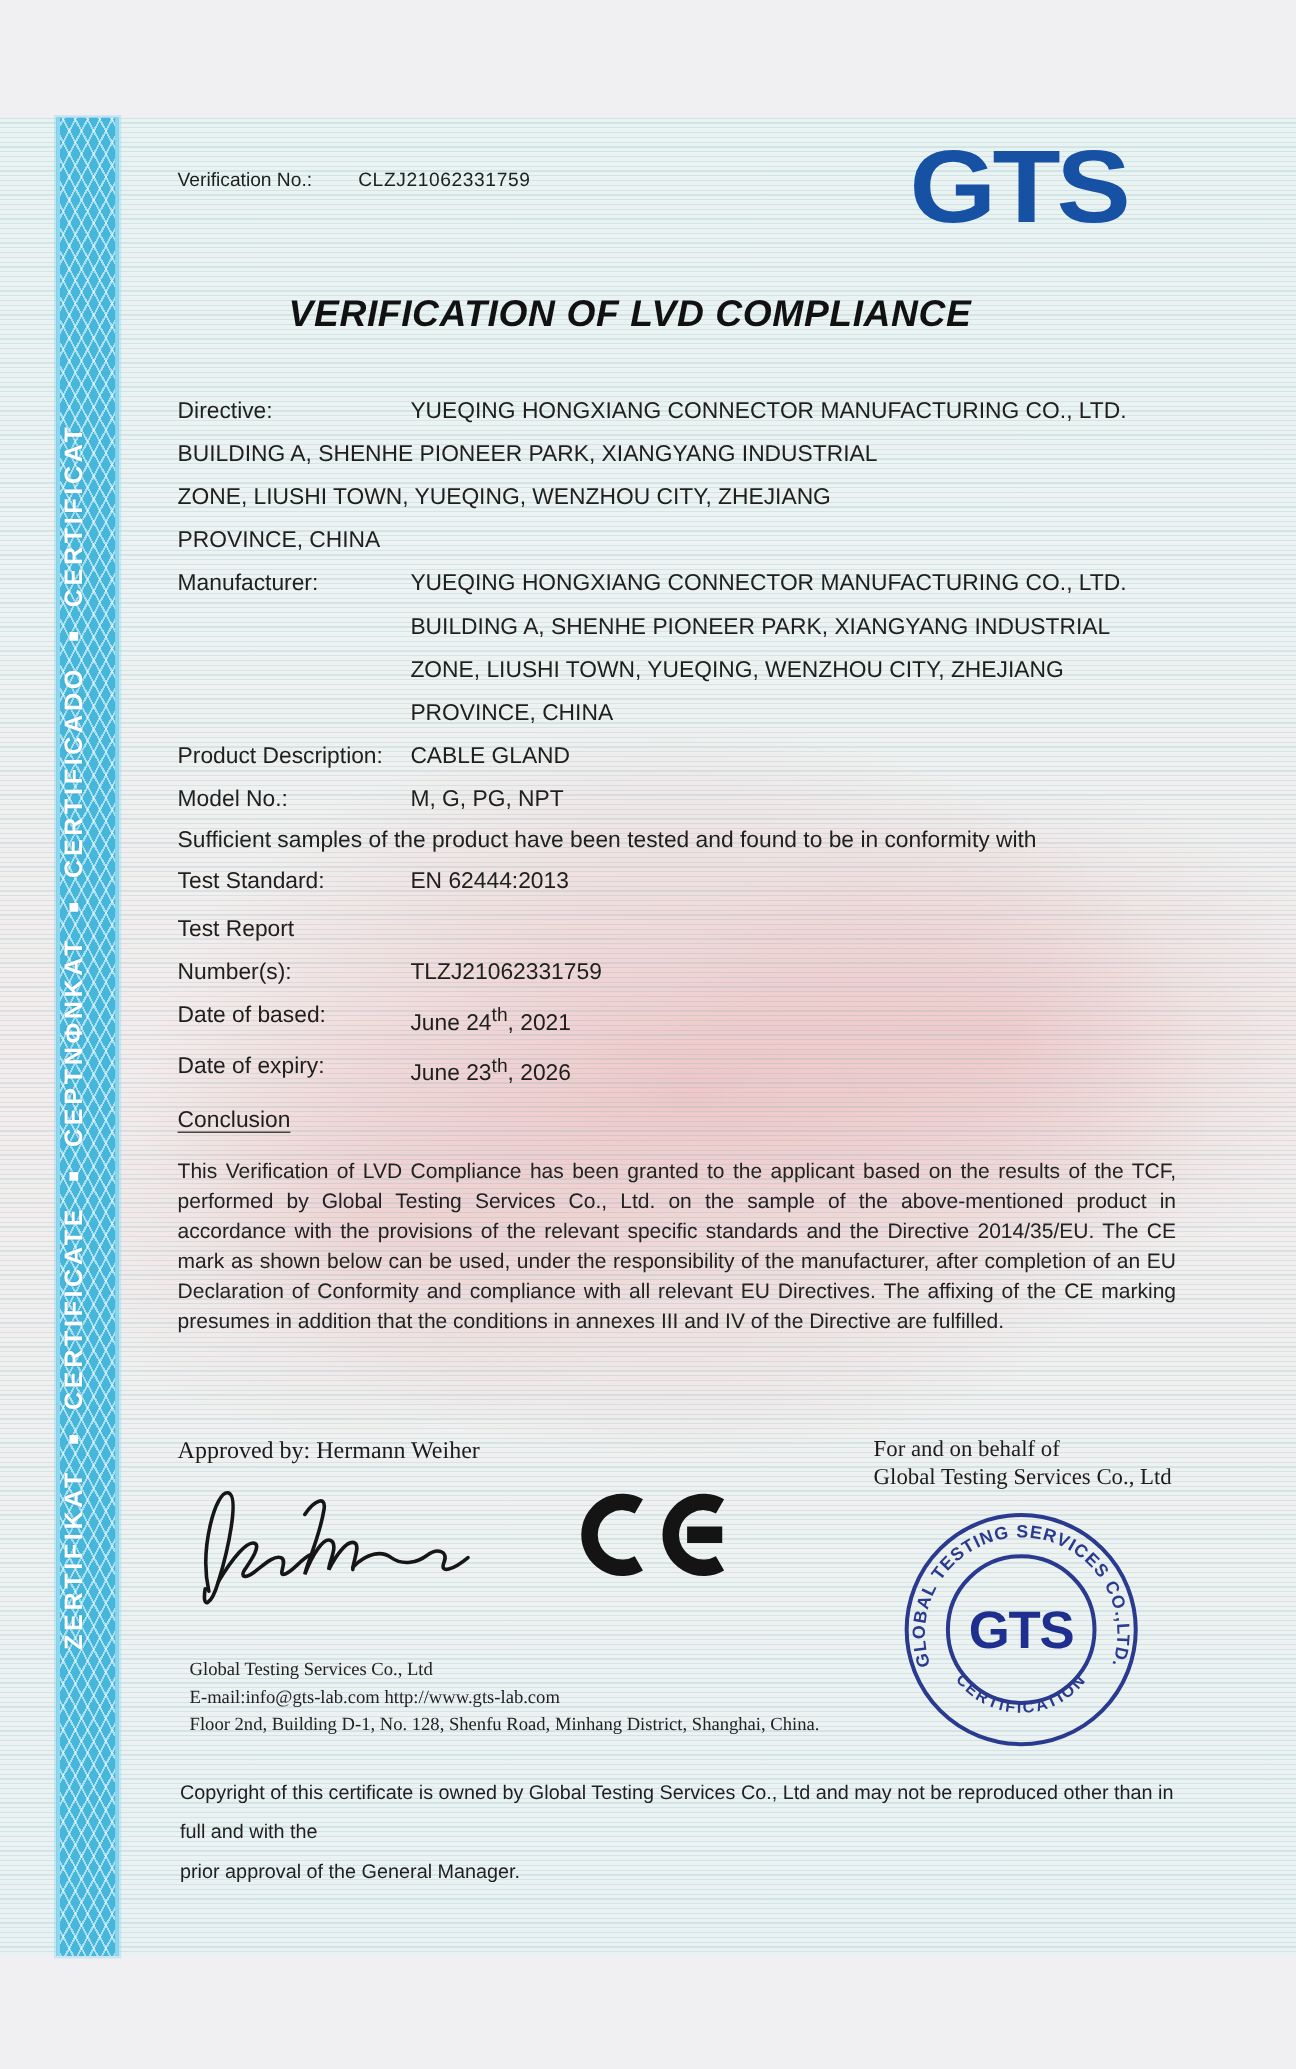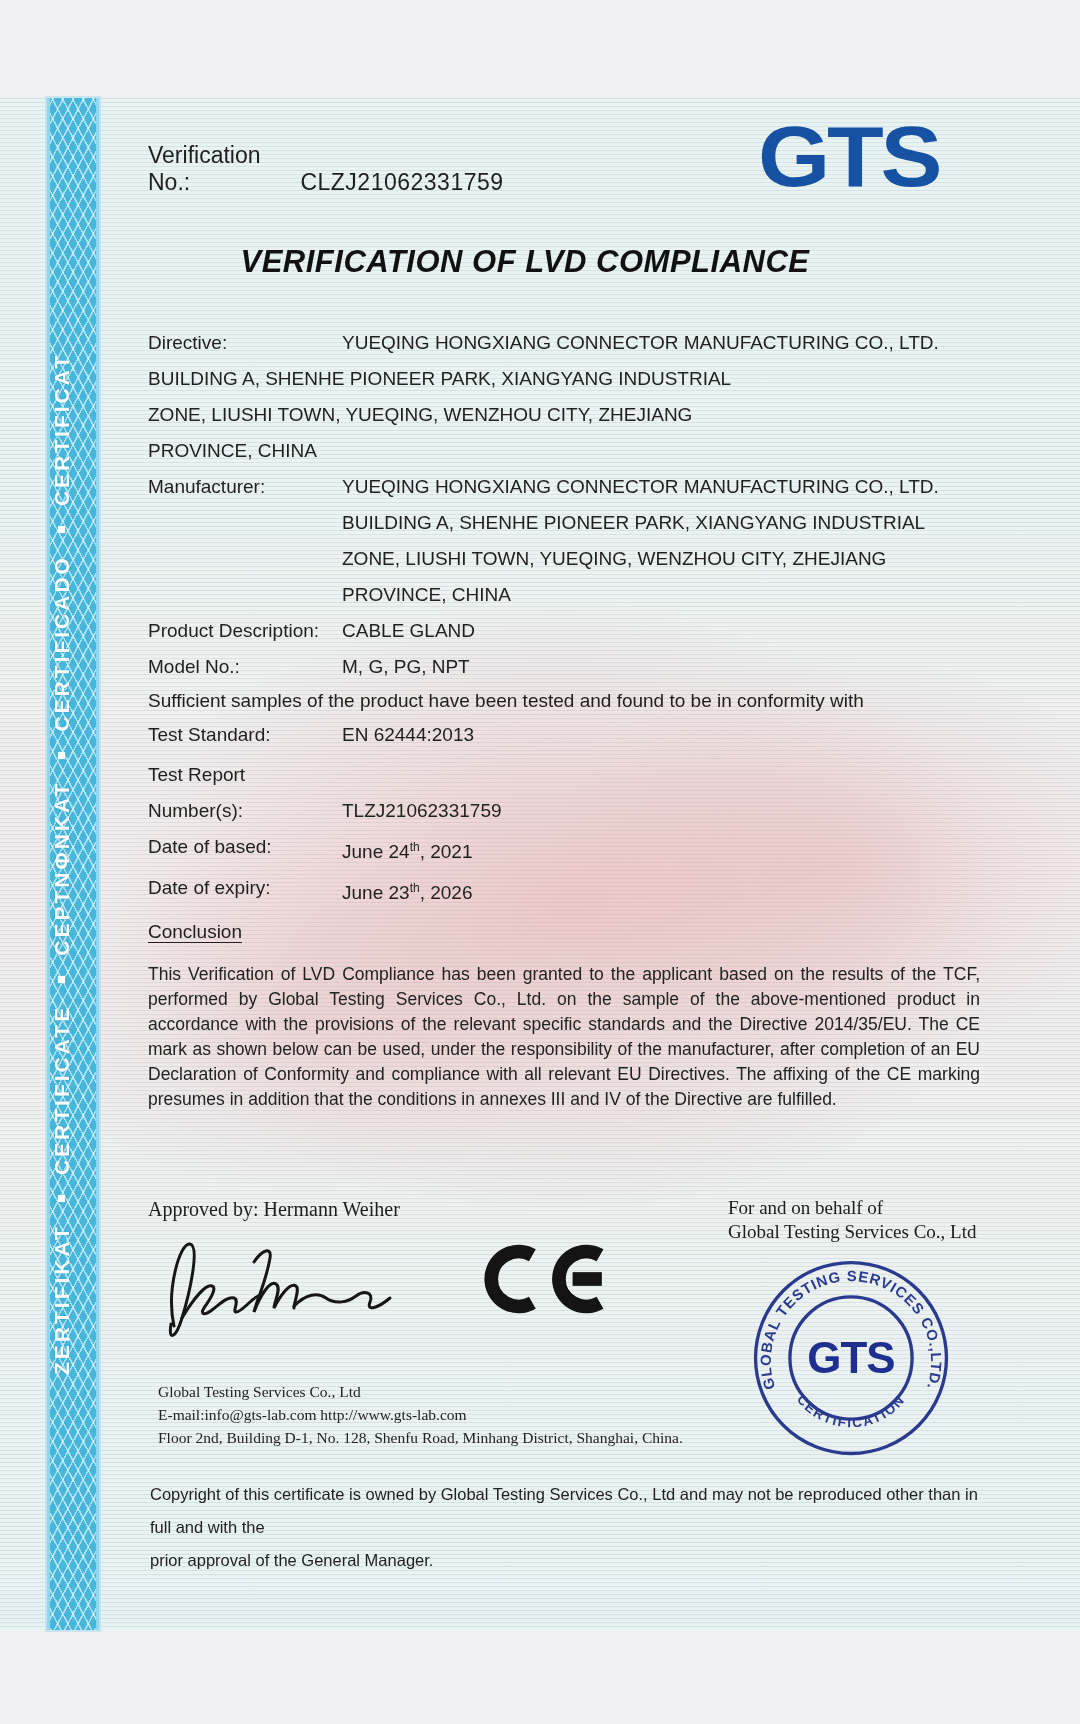--- a/index.html
+++ b/index.html
@@ -42,7 +42,7 @@
   }
   .band-sep { font-size:15px; letter-spacing:0; margin:16px 0; display:inline-block; }
   
-  .hdr-row { position:absolute; top:44px; left:148px; font-size:23px; }
+  .hdr-row { position:absolute; top:44px; left:148px; font-size:16px; }
   .hdr-row .lbl { display:inline-block; width:138px; }
   .hdr-row .val { display:inline-block; margin-left:8px; letter-spacing:.5px; }
   .logo {

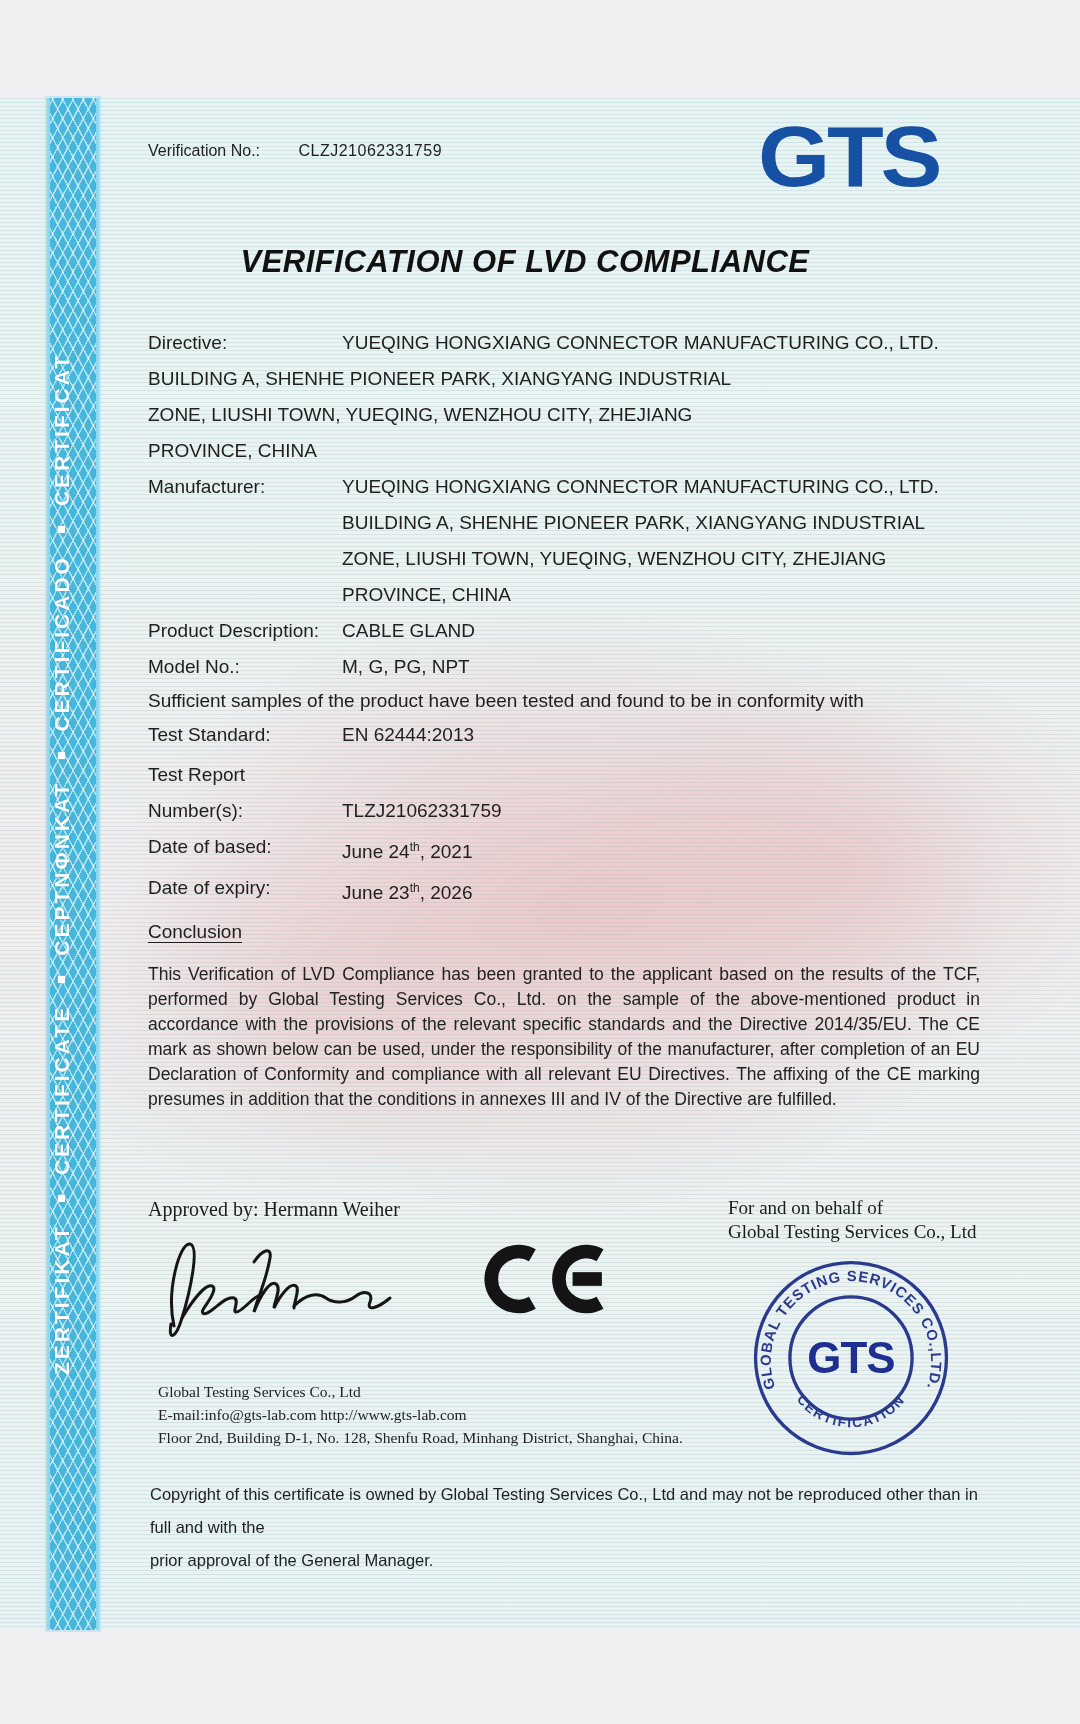--- a/index.html
+++ b/index.html
@@ -65,7 +65,7 @@
   .fullrow { line-height:32px; min-height:32px; }
   .gap-sm { margin-top:4px; }
   .conclusion-lbl { text-decoration:underline; text-underline-offset:4px; margin-top:2px; }
-  sup { font-size:12px; }
+  sup { font-size:16px; }
   .para {
     margin-top:12px; text-align:justify; font-size:17.5px; line-height:25px; color:#222;
   }

